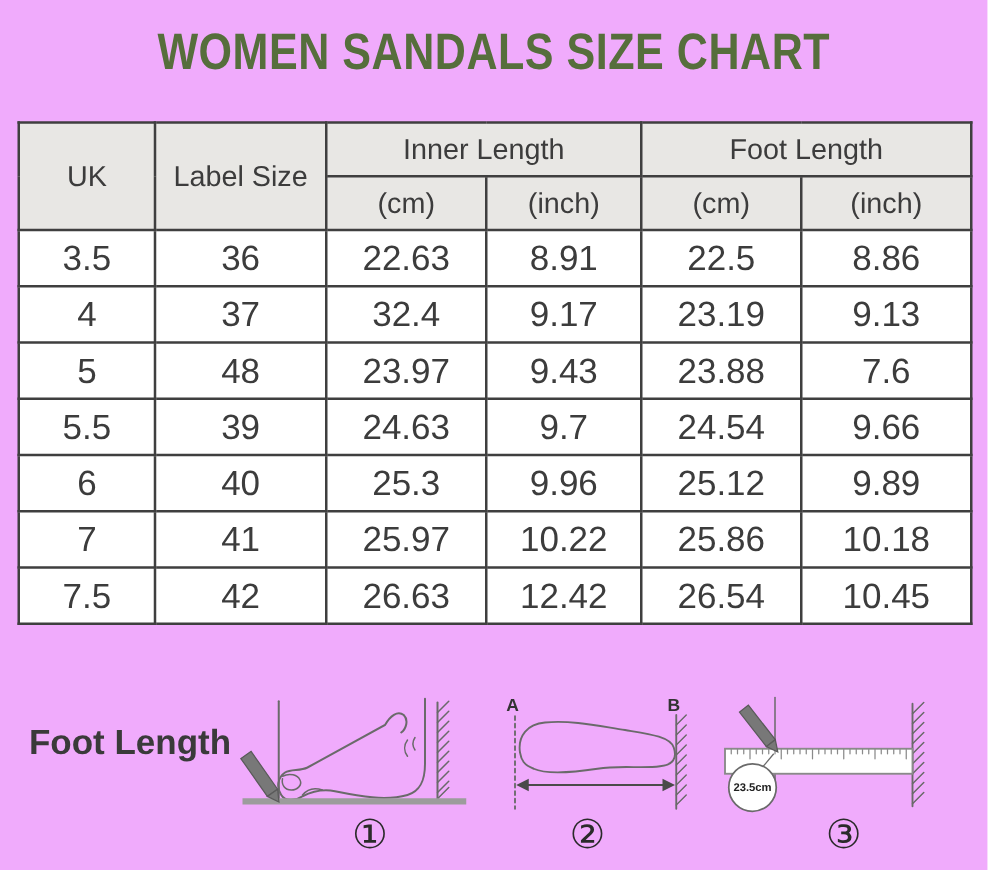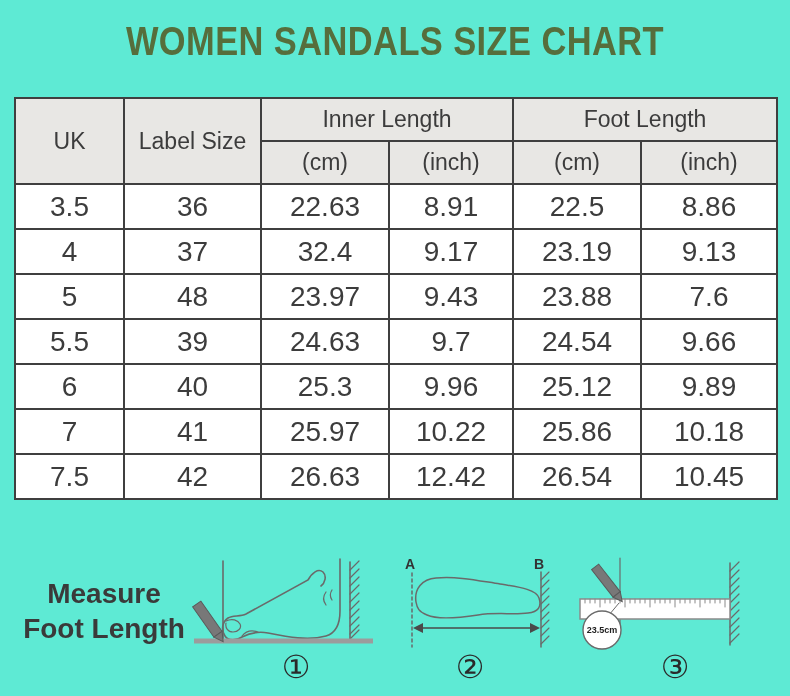--- a/index.html
+++ b/index.html
@@ -5,7 +5,7 @@
   * { box-sizing: border-box; }
   html,body { margin:0; padding:0; background:#ffffff; }
   .page {
-    position:relative; width:790px; height:696px; background:#5eead4;
+    position:relative; width:790px; height:696px; background:#f0abfc;
     font-family:"Liberation Sans", sans-serif; overflow:hidden;
   }
   .title {

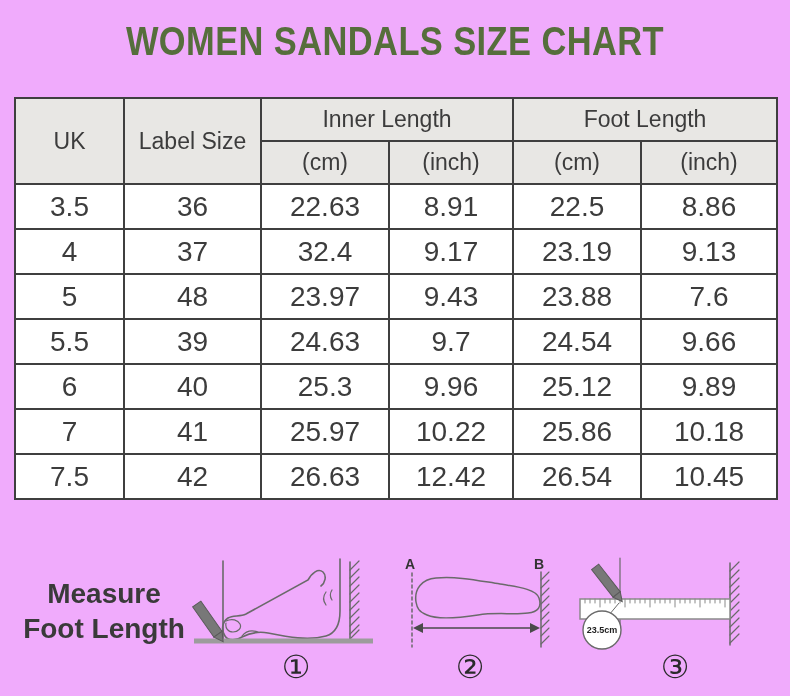--- a/index.html
+++ b/index.html
@@ -135,7 +135,6 @@
   </table>
 
   <div class="measure-label">
-    <div>Measure</div>
     <div>Foot Length</div>
   </div>
 

